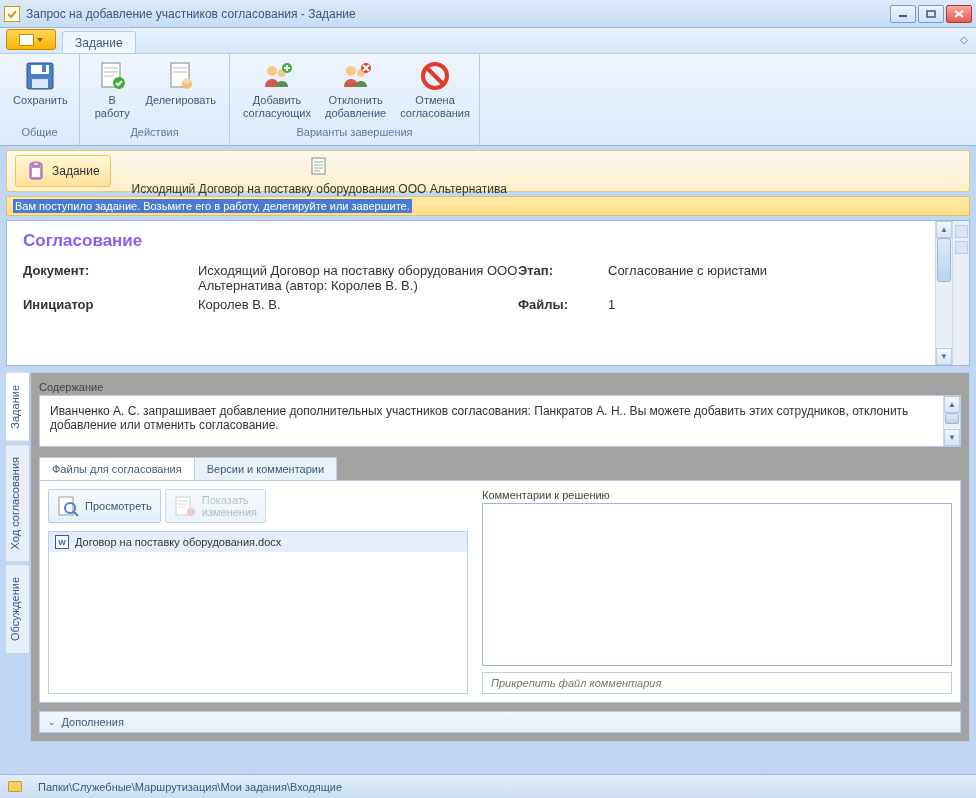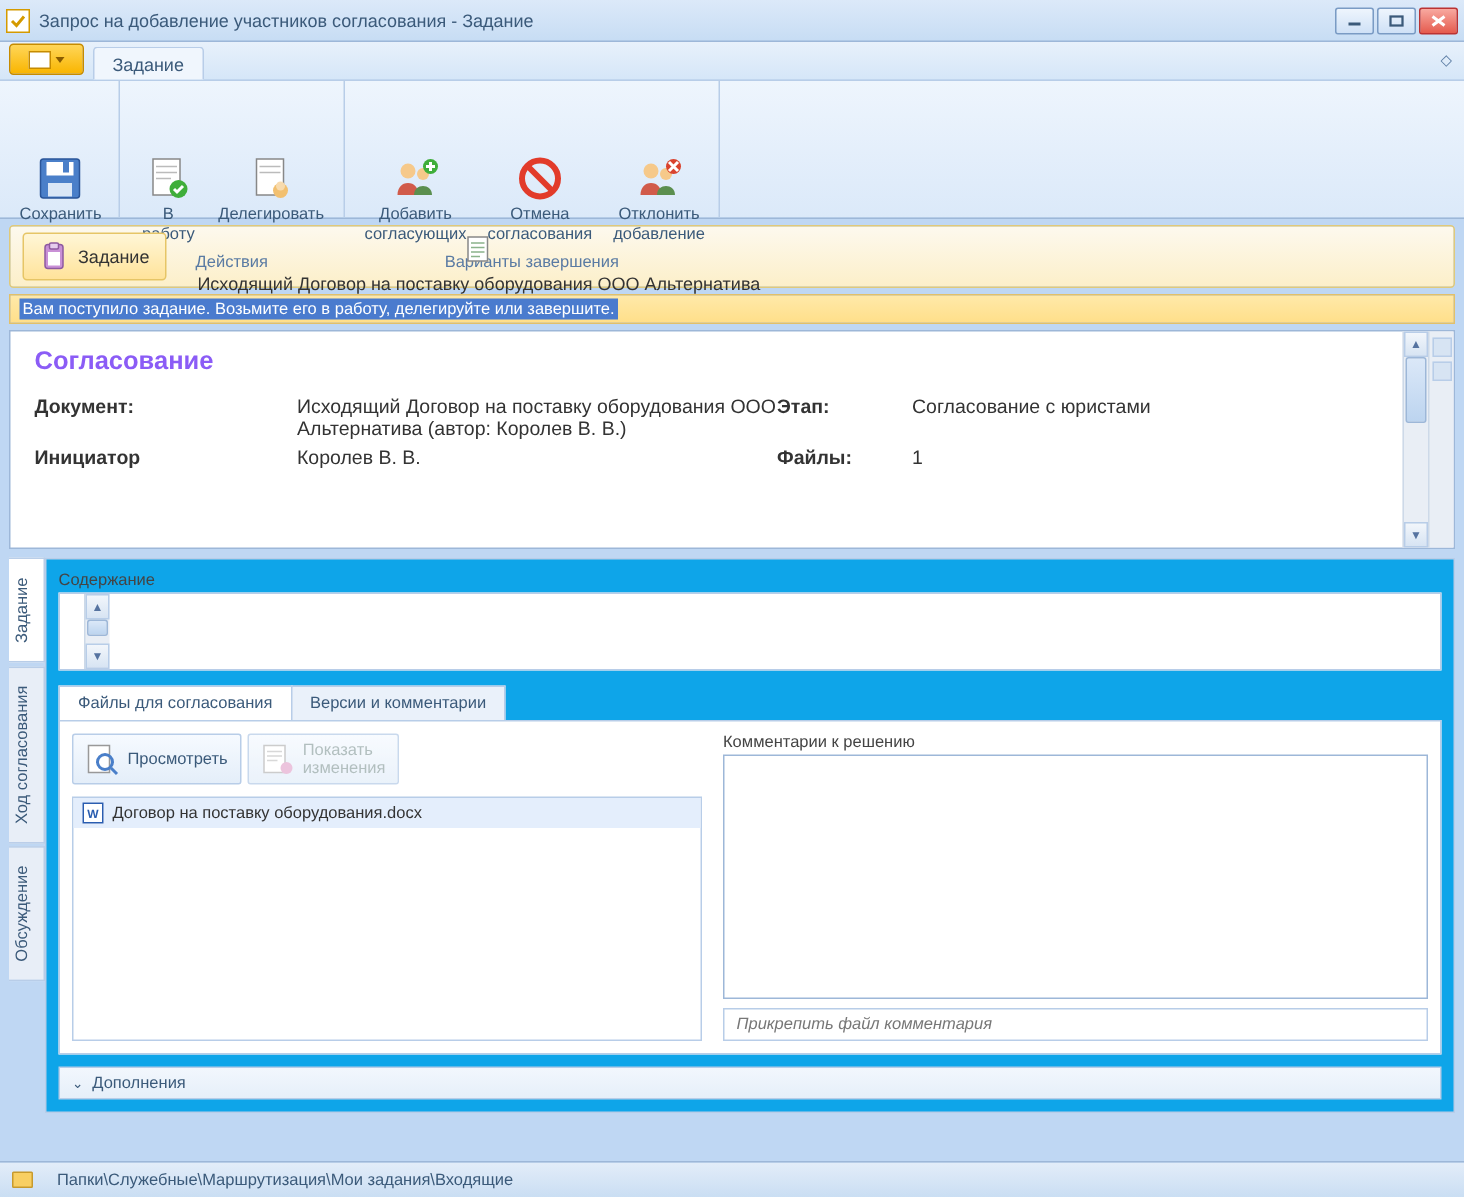--- a/index.html
+++ b/index.html
@@ -24,7 +24,7 @@
 
 .ribbon { height:92px; background:linear-gradient(#eef5fd,#dbe9f9); border-bottom:1px solid #9db7d8; display:flex; }
 .ribgroup { border-right:1px solid #b8cde8; display:flex; flex-direction:column; }
-.ribgroup .items { flex:1; display:flex; align-items:center; padding:3px 6px;margin-top:43px; }
+.ribgroup .items { flex:1; display:flex; align-items:center; padding:3px 6px; }
 .ribgroup .gname { text-align:center; font-size:11px; color:#5a7ba3; padding-bottom:20px; }
 .ribbtn { display:flex; flex-direction:column; align-items:center; padding:2px 6px; cursor:pointer; border:1px solid transparent; border-radius:3px; }
 .ribbtn .ricon { width:32px; height:32px; display:flex; align-items:center; justify-content:center; margin-bottom:2px; }

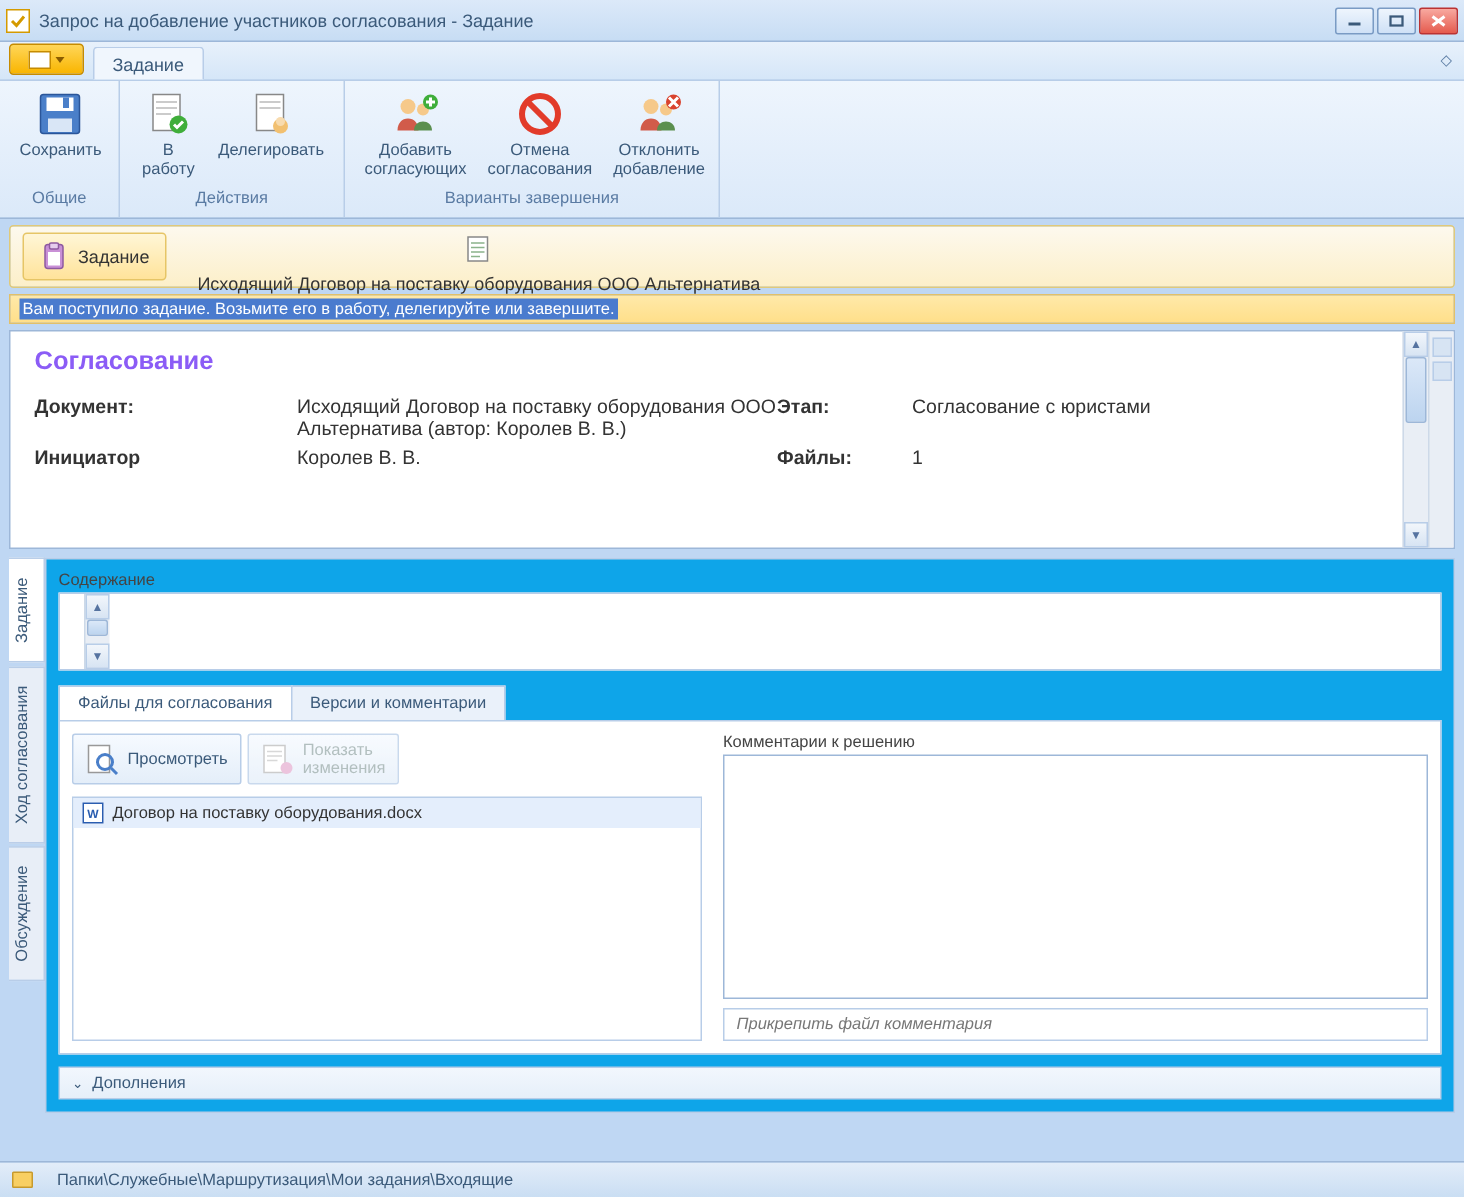--- a/index.html
+++ b/index.html
@@ -194,16 +194,6 @@
       <div class="ribbtn">
         <div class="ricon">
           <svg width="32" height="32">
-              <circle cx="16" cy="16" r="12" fill="none" stroke="#e23b2a" stroke-width="4"></circle>
-              <line x1="8" y1="8" x2="24" y2="24" stroke="#e23b2a" stroke-width="4"></line>
-            </svg>
-        </div>
-        <div class="rlabel" style="white-space:pre-line">Отмена
-согласования</div>
-      </div>
-      <div class="ribbtn">
-        <div class="ricon">
-          <svg width="32" height="32">
               <circle cx="11" cy="11" r="5" fill="#f6c98a"></circle>
               <path d="M4 27c0-5 3-8 7-8s7 3 7 8" fill="#d15b4a"></path>
               <circle cx="21" cy="13" r="4" fill="#f6c98a"></circle>
@@ -214,6 +204,16 @@
         </div>
         <div class="rlabel" style="white-space:pre-line">Отклонить
 добавление</div>
+      </div>
+      <div class="ribbtn">
+        <div class="ricon">
+          <svg width="32" height="32">
+              <circle cx="16" cy="16" r="12" fill="none" stroke="#e23b2a" stroke-width="4"></circle>
+              <line x1="8" y1="8" x2="24" y2="24" stroke="#e23b2a" stroke-width="4"></line>
+            </svg>
+        </div>
+        <div class="rlabel" style="white-space:pre-line">Отмена
+согласования</div>
       </div>
     </div>
     <div class="gname">Варианты завершения</div>

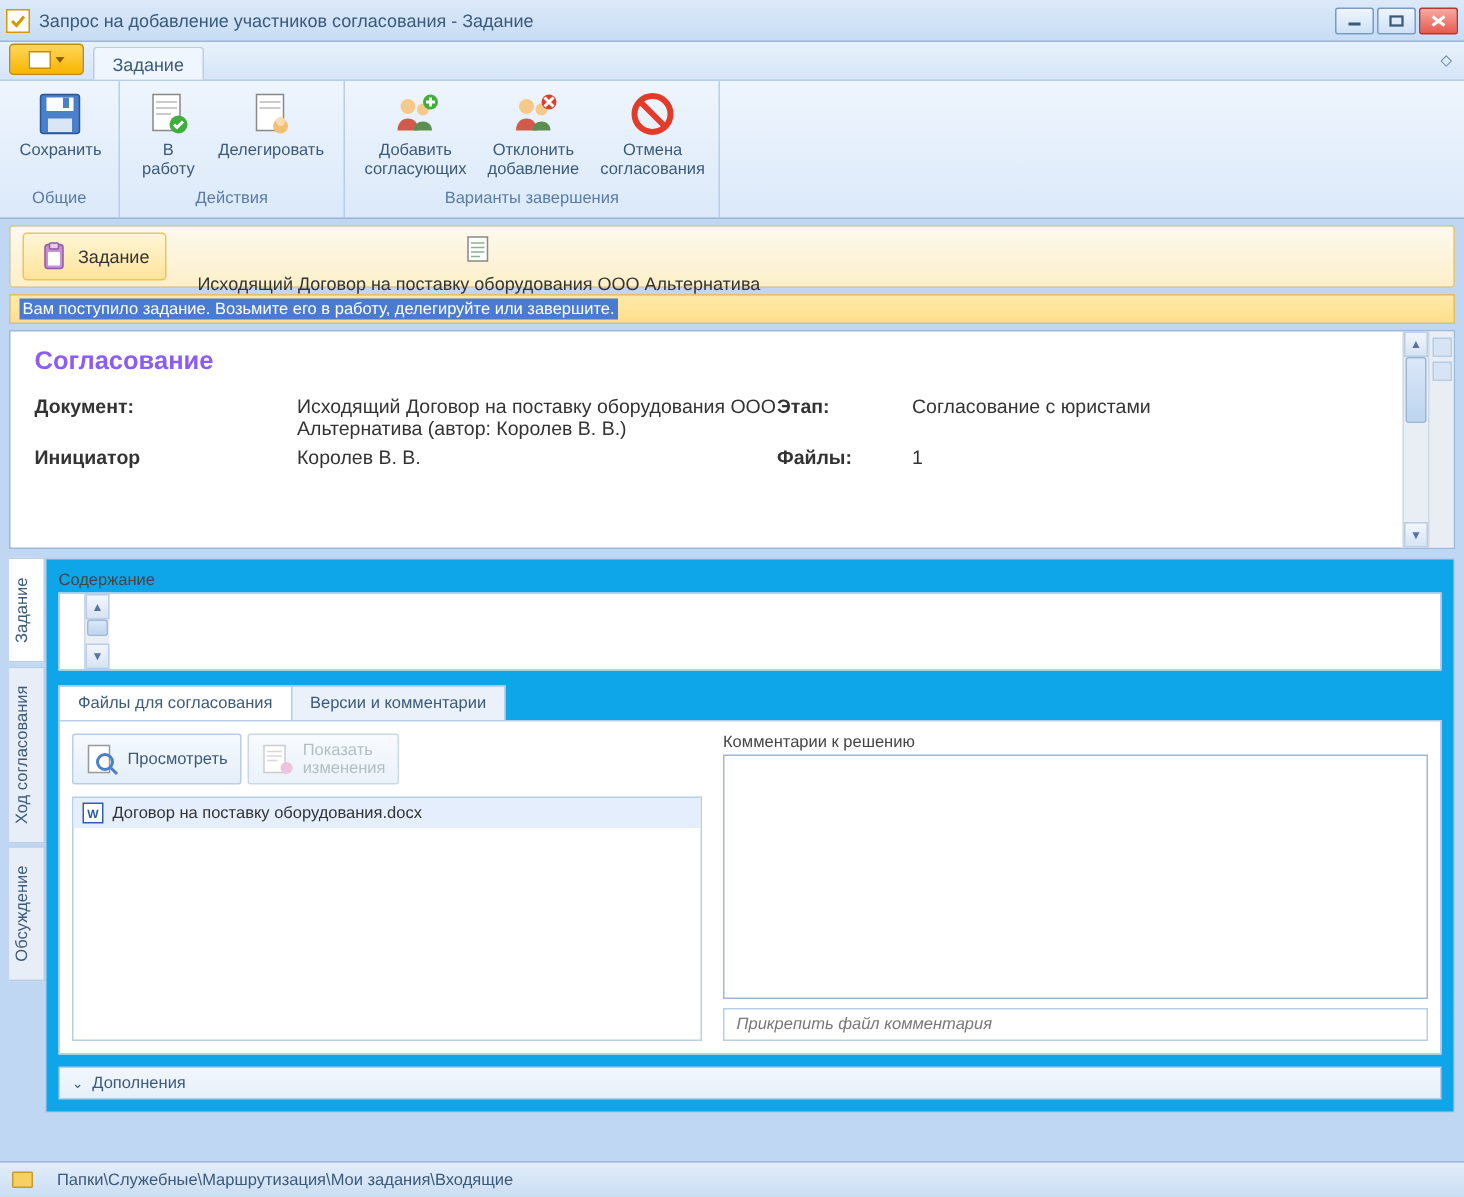--- a/index.html
+++ b/index.html
@@ -58,7 +58,7 @@
 .sidetabs { width:24px; display:flex; flex-direction:column; }
 .sidetab { flex:0 0 auto; writing-mode:vertical-rl; transform:rotate(180deg); padding:12px 3px; background:#e8eef7; border:1px solid #b8cde8; border-right:none; font-size:11px; color:#3b5a7a; text-align:center; cursor:pointer; margin-bottom:2px; }
 .sidetab.active { background:#fff; font-weight:normal; }
-.maincontent { flex:1; border:1px solid #b8cde8; background:#0ea5e9; padding:8px; display:flex; flex-direction:column; }
+.maincontent { flex:1; border:1px solid #b8cde8; background:#a3a3a3; padding:8px; display:flex; flex-direction:column; }
 .section-label { font-size:11px; color:#444; margin-bottom:2px; }
 .content-box { border:1px solid #b8cde8; background:#fff; padding:8px 10px; font-size:12px; display:flex; height:52px; }
 .content-box .ctext { flex:1; }

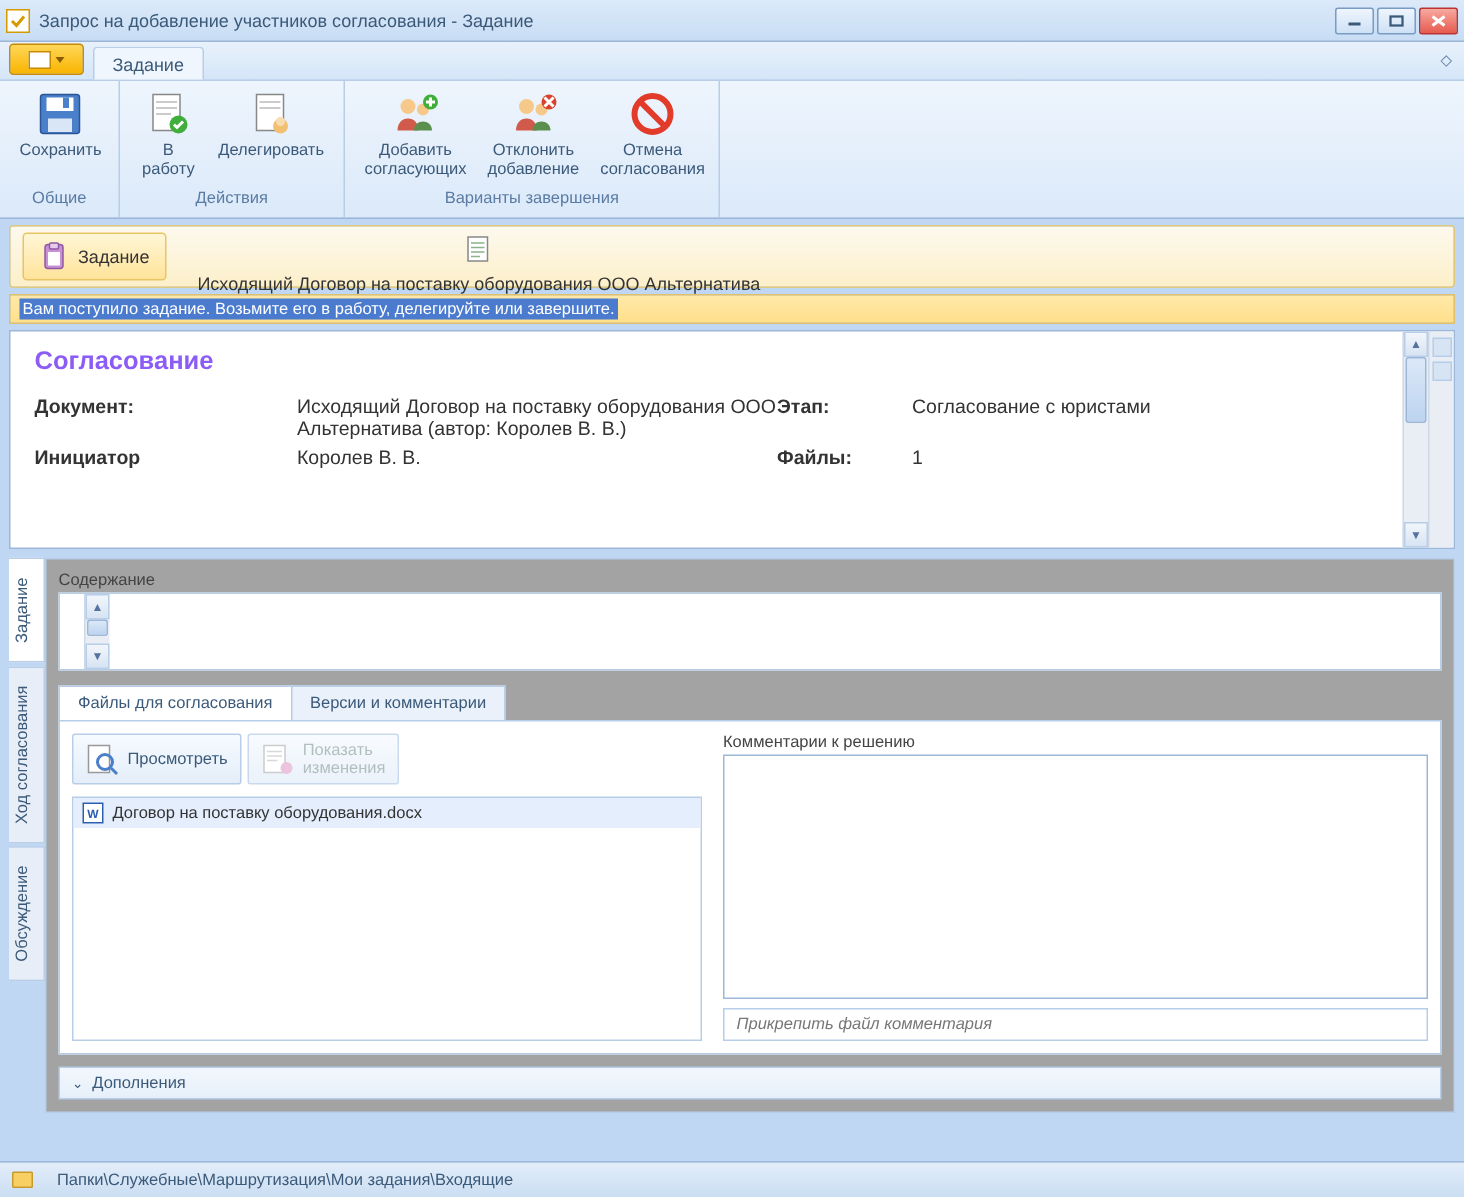--- a/index.html
+++ b/index.html
@@ -282,6 +282,7 @@
   <div class="maincontent">
     <div class="section-label">Содержание</div>
     <div class="content-box">
+      <div class="ctext">Иванченко А. С. запрашивает добавление дополнительных участников согласования: Панкратов А. Н.. Вы можете добавить этих сотрудников, отклонить добавление или отменить согласование.</div>
       <div class="scrollbar mini-scroll">
         <div class="sb-btn">▲</div>
         <div class="sb-track">

